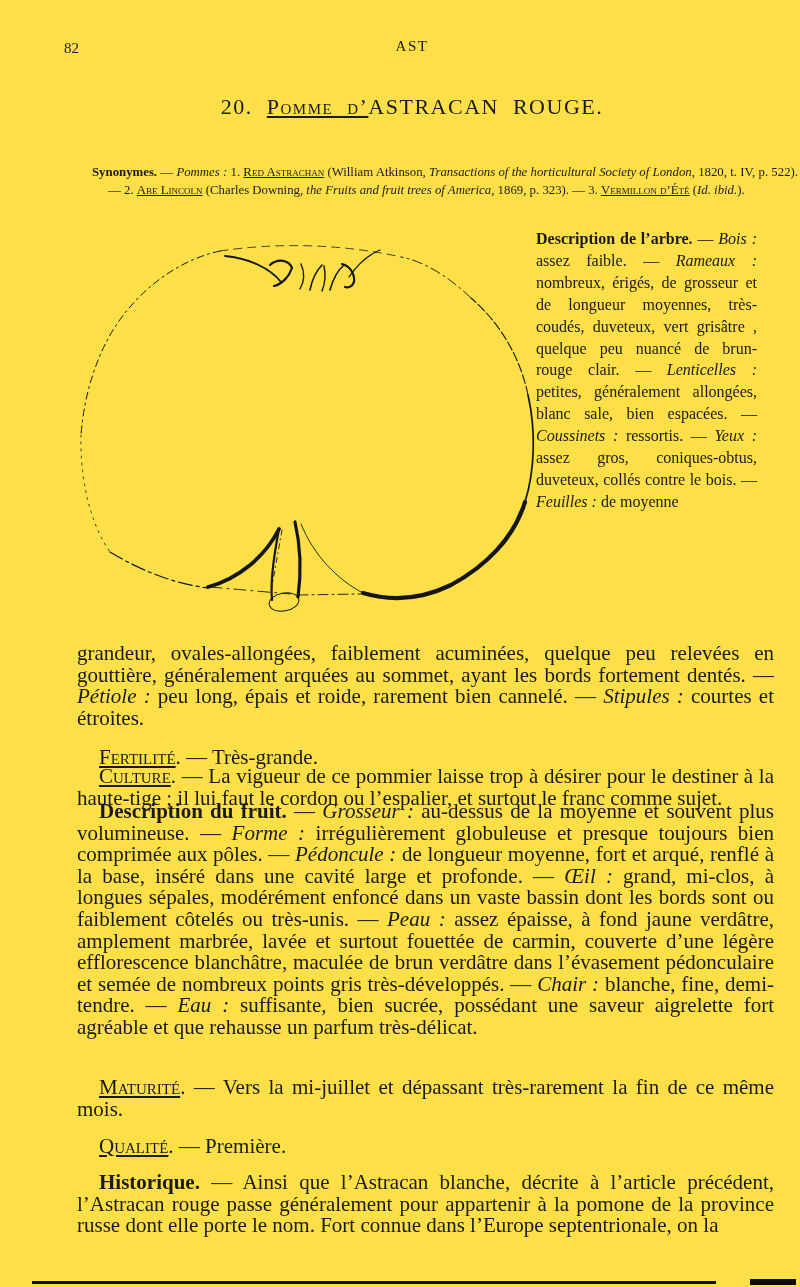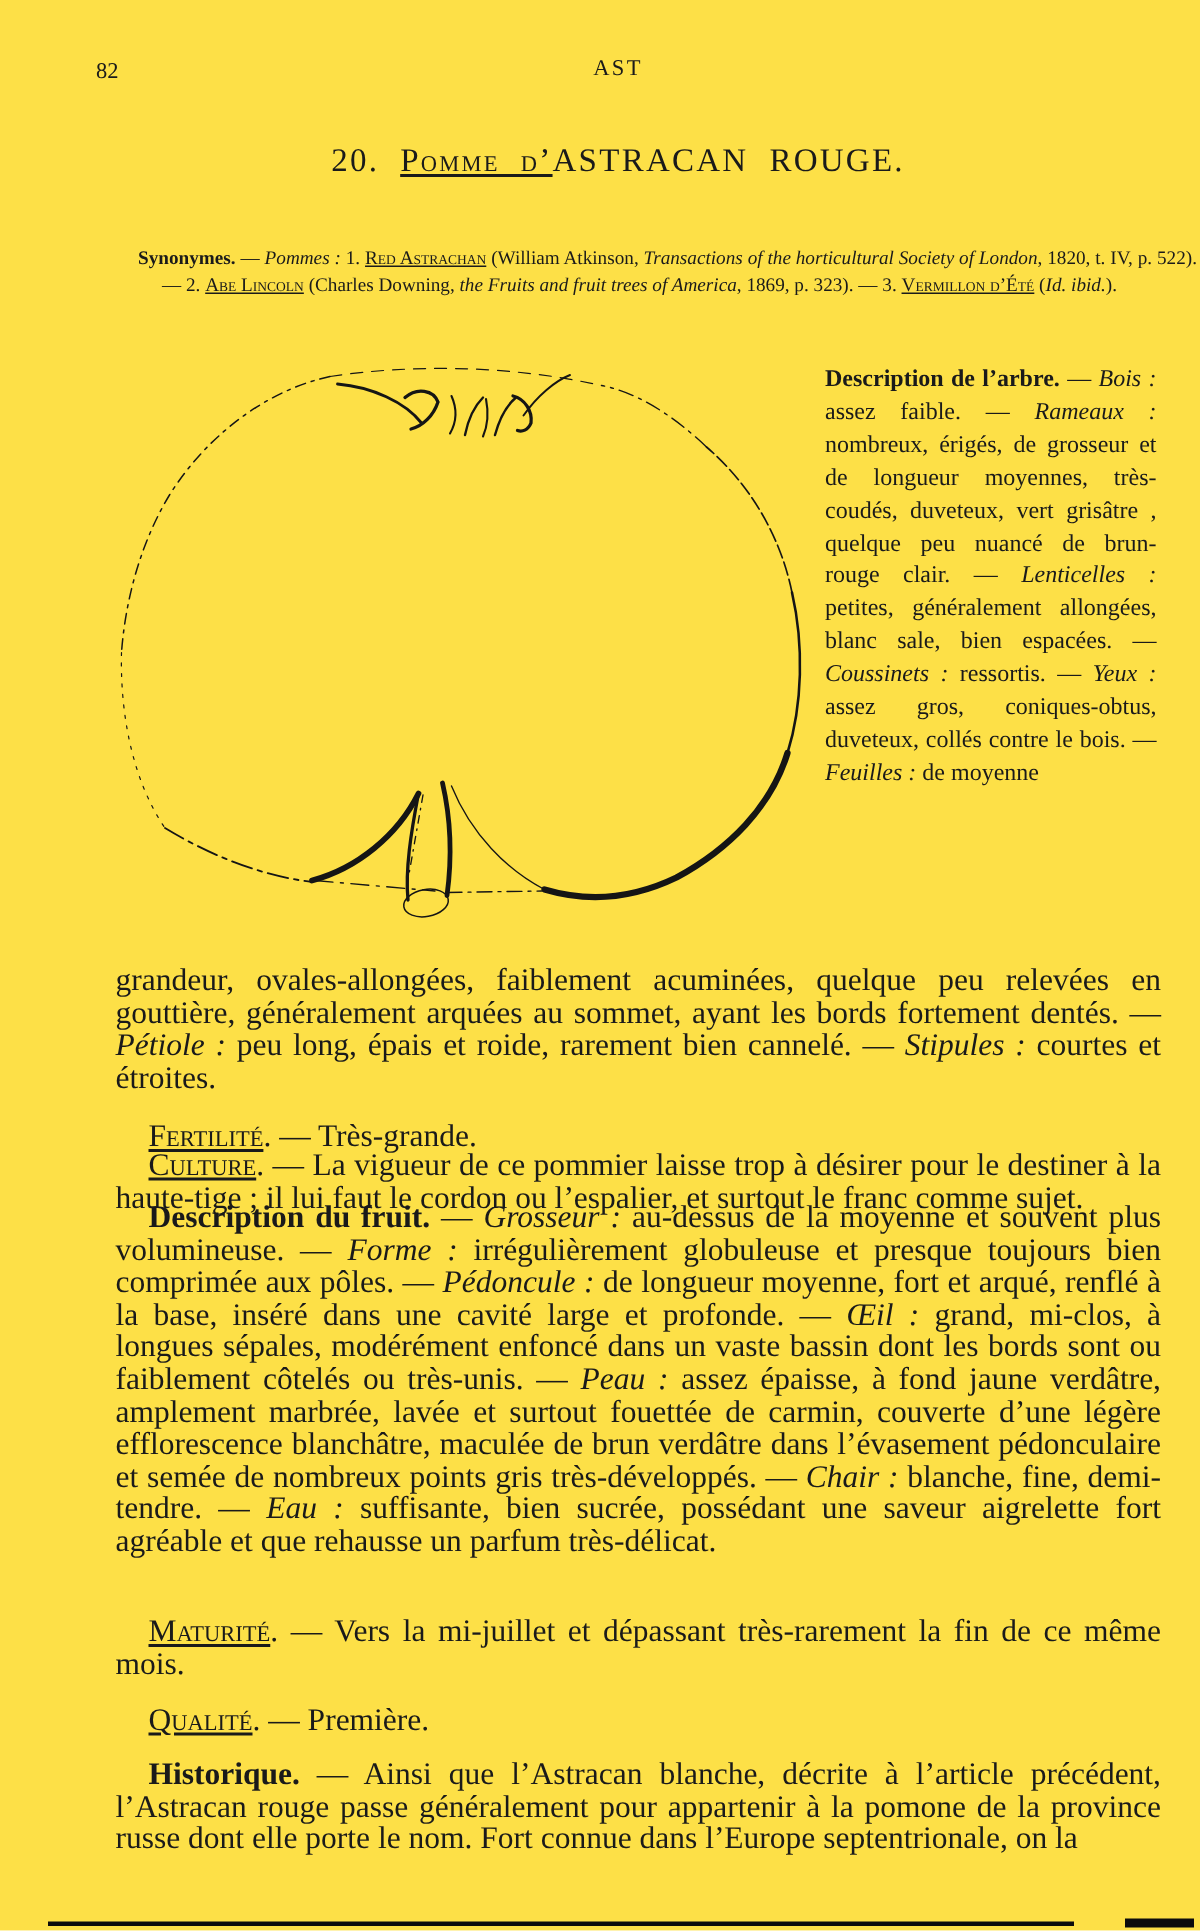--- a/index.html
+++ b/index.html
@@ -24,7 +24,7 @@
   }
   .figure { position:absolute; left:58px; top:230px; width:478px; height:400px; }
   .tree-col {
-    position:absolute; left:536px; top:228px; width:221px; margin:14px;
+    position:absolute; left:536px; top:228px; width:221px; margin:0;
     font-size:16px; line-height:21.9px; text-align:justify;
   }
   .body-par {

